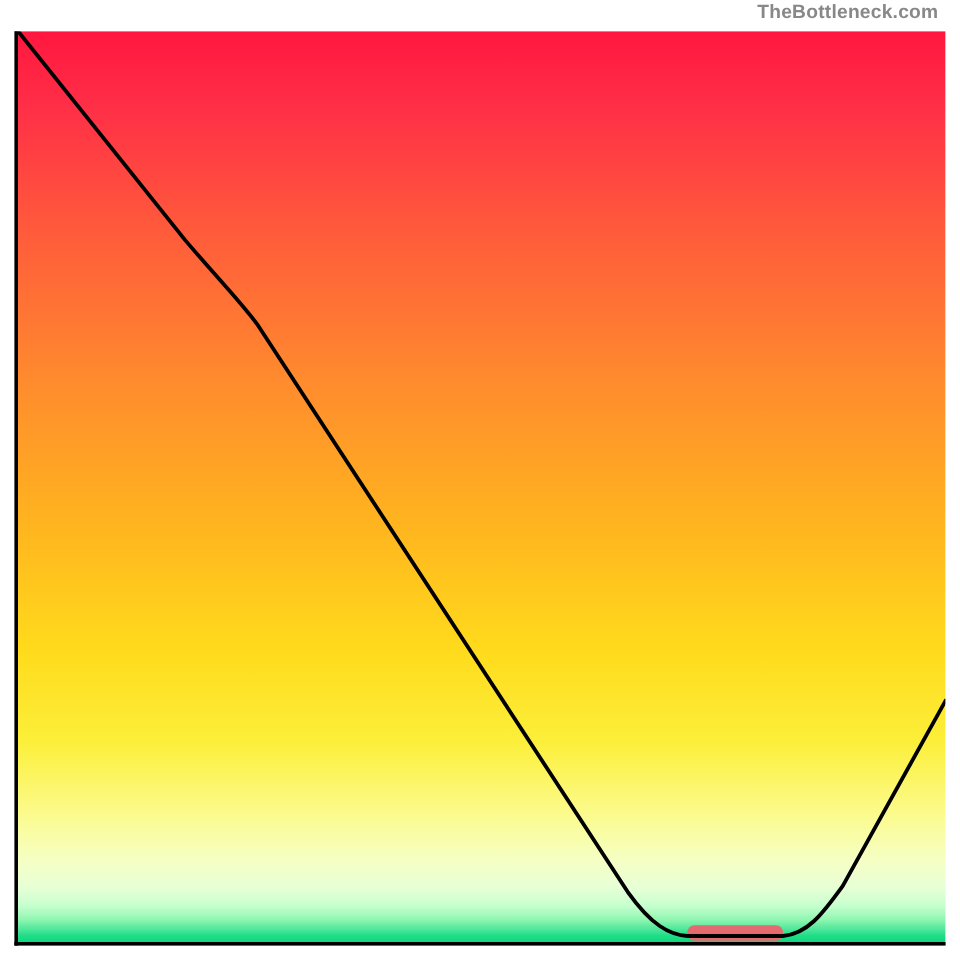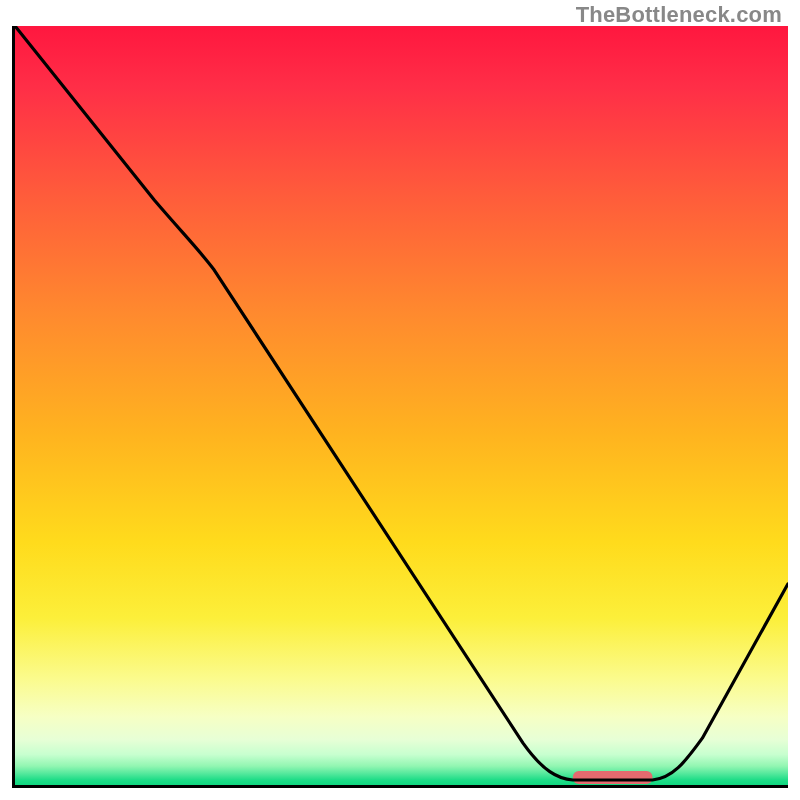--- a/index.html
+++ b/index.html
@@ -19,7 +19,7 @@
     position: absolute;
     top: 2px;
     right: 18px;
-    font-size: 22px;
+    font-size: 16px;
     font-weight: bold;
     color: #888888;
     letter-spacing: 0.2px;

